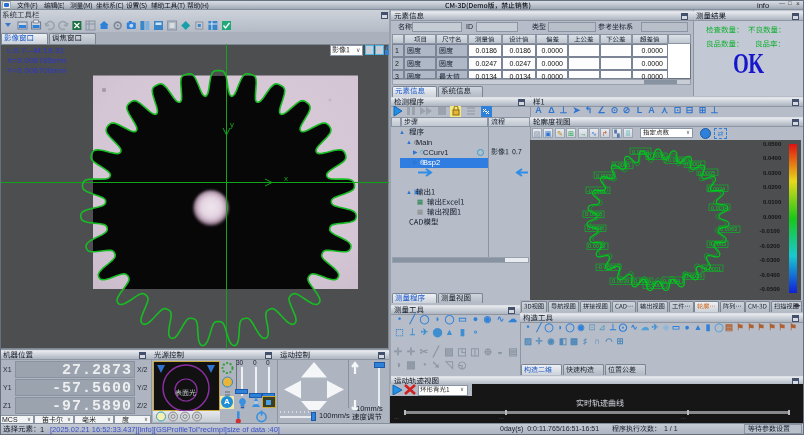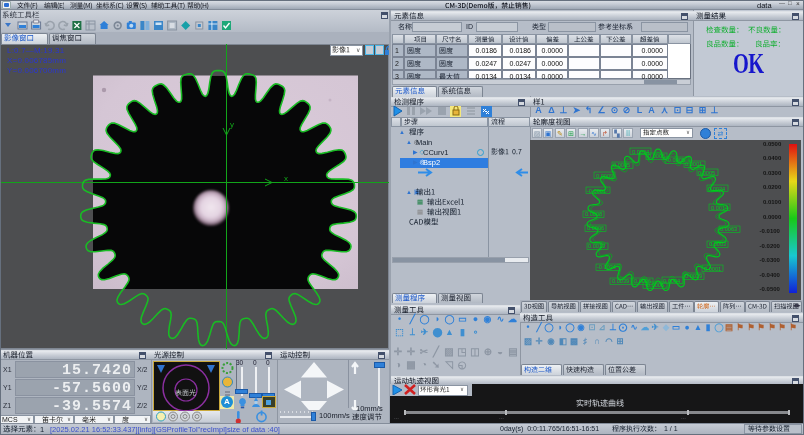--- a/index.html
+++ b/index.html
@@ -269,7 +269,7 @@
       <use href="#g40" transform="translate(83.5,6.0) scale(0.068,-0.068)"></use>
     </svg>
   </div>
-<div style="position:absolute;left:757px;top:1px;font:7.5px 'Liberation Sans',sans-serif;color:#10131c;white-space:pre;">data</div>
+<div style="position:absolute;left:757px;top:1px;font:7.5px 'Liberation Sans',sans-serif;color:#10131c;white-space:pre;">info</div>
 <div style="position:absolute;left:779px;top:0px;font:6px 'Liberation Sans',sans-serif;color:#333;white-space:pre;">—</div>
 <div style="position:absolute;left:788px;top:0px;font:6px 'Liberation Sans',sans-serif;color:#333;white-space:pre;">□</div>
 <div style="position:absolute;left:796px;top:0px;font:6.5px 'Liberation Sans',sans-serif;color:#333;white-space:pre;">×</div>

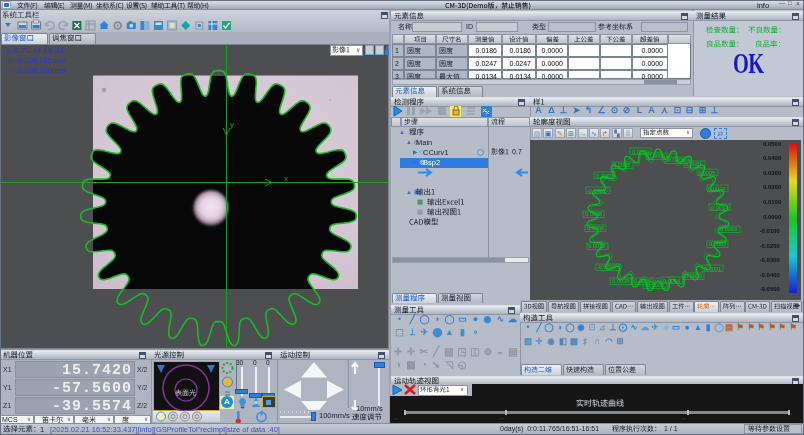--- a/index.html
+++ b/index.html
@@ -440,7 +440,7 @@
 <div class="pin" style="left:139px;top:352px"></div>
 <div style="position:absolute;left:3px;top:366px;font:7px 'Liberation Sans',sans-serif;color:#2a2f3a;white-space:pre;">X1</div>
 <div style="position:absolute;left:15px;top:361px;width:120px;height:17px;background:#9ba3ae;border:1px solid #8a92a0"></div>
-<div style="position:absolute;left:18px;top:362px;font:15px 'Liberation Sans',sans-serif;color:#eceef0;white-space:pre;width:114px;text-align:right;font-family:'Liberation Mono';font-weight:bold;letter-spacing:1px">15.7420</div>
+<div style="position:absolute;left:18px;top:362px;font:15px 'Liberation Sans',sans-serif;color:#eceef0;white-space:pre;width:114px;text-align:right;font-family:'Liberation Mono';font-weight:bold;letter-spacing:1px">27.2873</div>
 <div style="position:absolute;left:137px;top:366px;font:7px 'Liberation Sans',sans-serif;color:#2a2f3a;white-space:pre;">X/2</div>
 <div style="position:absolute;left:3px;top:384px;font:7px 'Liberation Sans',sans-serif;color:#2a2f3a;white-space:pre;">Y1</div>
 <div style="position:absolute;left:15px;top:379px;width:120px;height:17px;background:#9ba3ae;border:1px solid #8a92a0"></div>

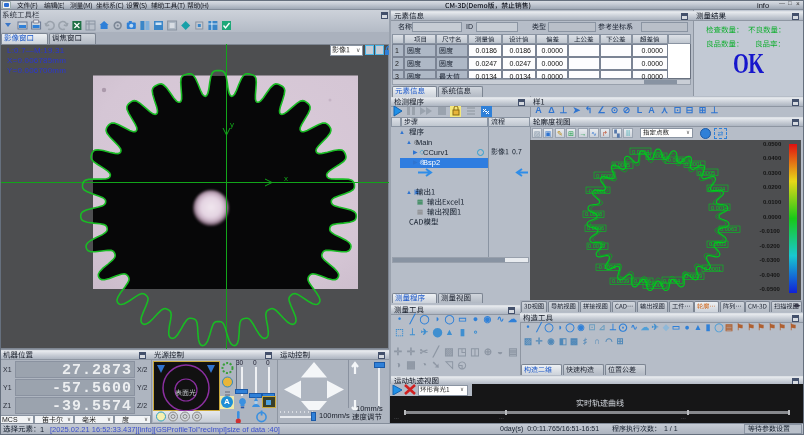--- a/index.html
+++ b/index.html
@@ -448,7 +448,7 @@
 <div style="position:absolute;left:137px;top:384px;font:7px 'Liberation Sans',sans-serif;color:#2a2f3a;white-space:pre;">Y/2</div>
 <div style="position:absolute;left:3px;top:402px;font:7px 'Liberation Sans',sans-serif;color:#2a2f3a;white-space:pre;">Z1</div>
 <div style="position:absolute;left:15px;top:397px;width:120px;height:17px;background:#9ba3ae;border:1px solid #8a92a0"></div>
-<div style="position:absolute;left:18px;top:398px;font:15px 'Liberation Sans',sans-serif;color:#eceef0;white-space:pre;width:114px;text-align:right;font-family:'Liberation Mono';font-weight:bold;letter-spacing:1px">-39.5574</div>
+<div style="position:absolute;left:18px;top:398px;font:15px 'Liberation Sans',sans-serif;color:#eceef0;white-space:pre;width:114px;text-align:right;font-family:'Liberation Mono';font-weight:bold;letter-spacing:1px">-97.5890</div>
 <div style="position:absolute;left:137px;top:402px;font:7px 'Liberation Sans',sans-serif;color:#2a2f3a;white-space:pre;">Z/2</div>
 <div style="position:absolute;left:0px;top:415px;width:34px;height:10px;background:#f2f4f6;border:1px solid #8a94a2"></div>
 <div style="position:absolute;left:2px;top:416px;font:7px 'Liberation Sans',sans-serif;color:#222;white-space:pre;">MCS</div>

